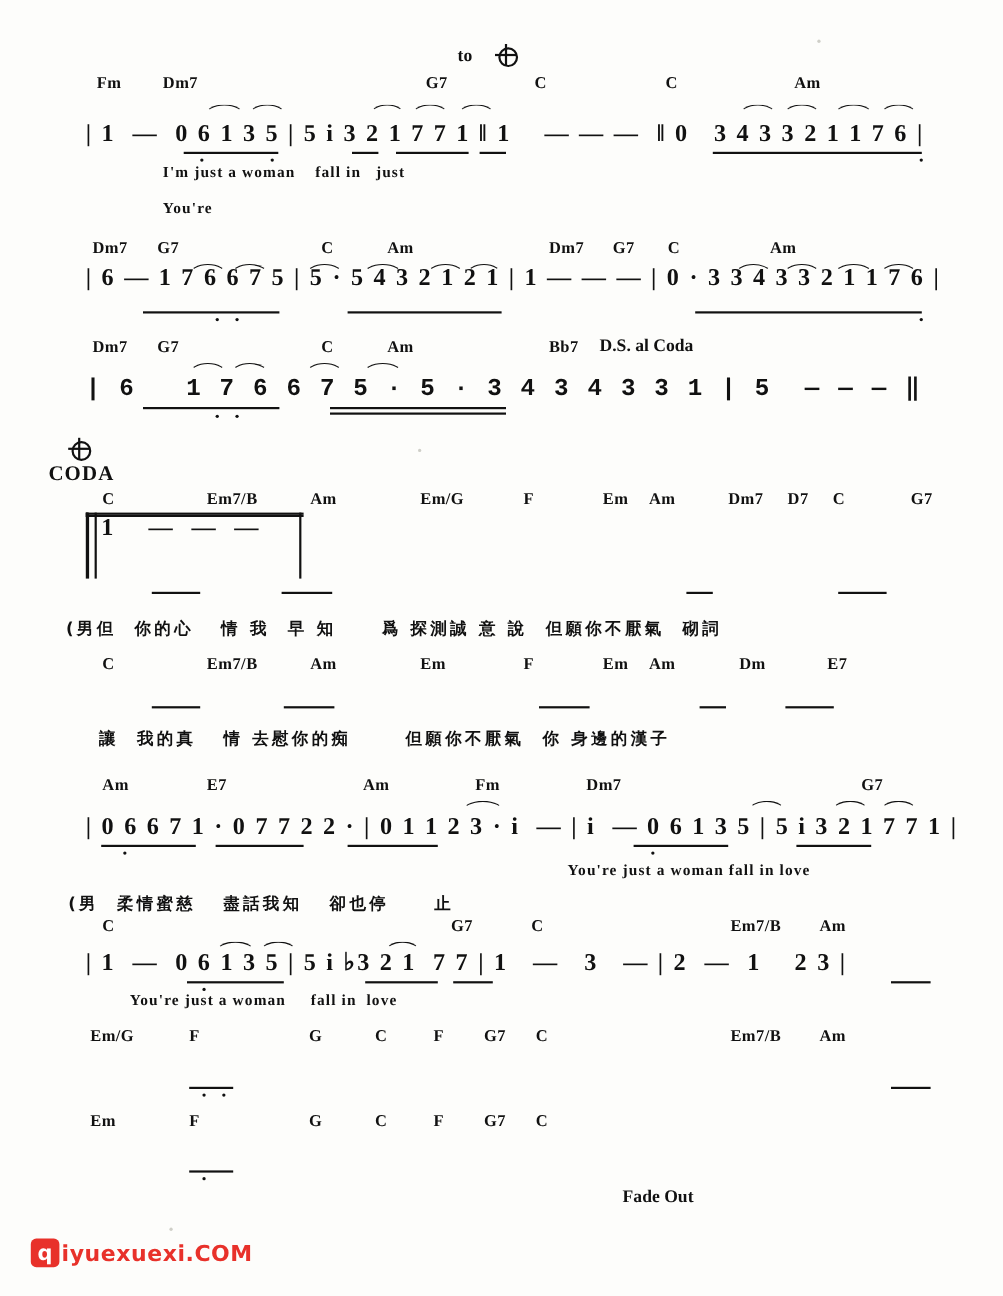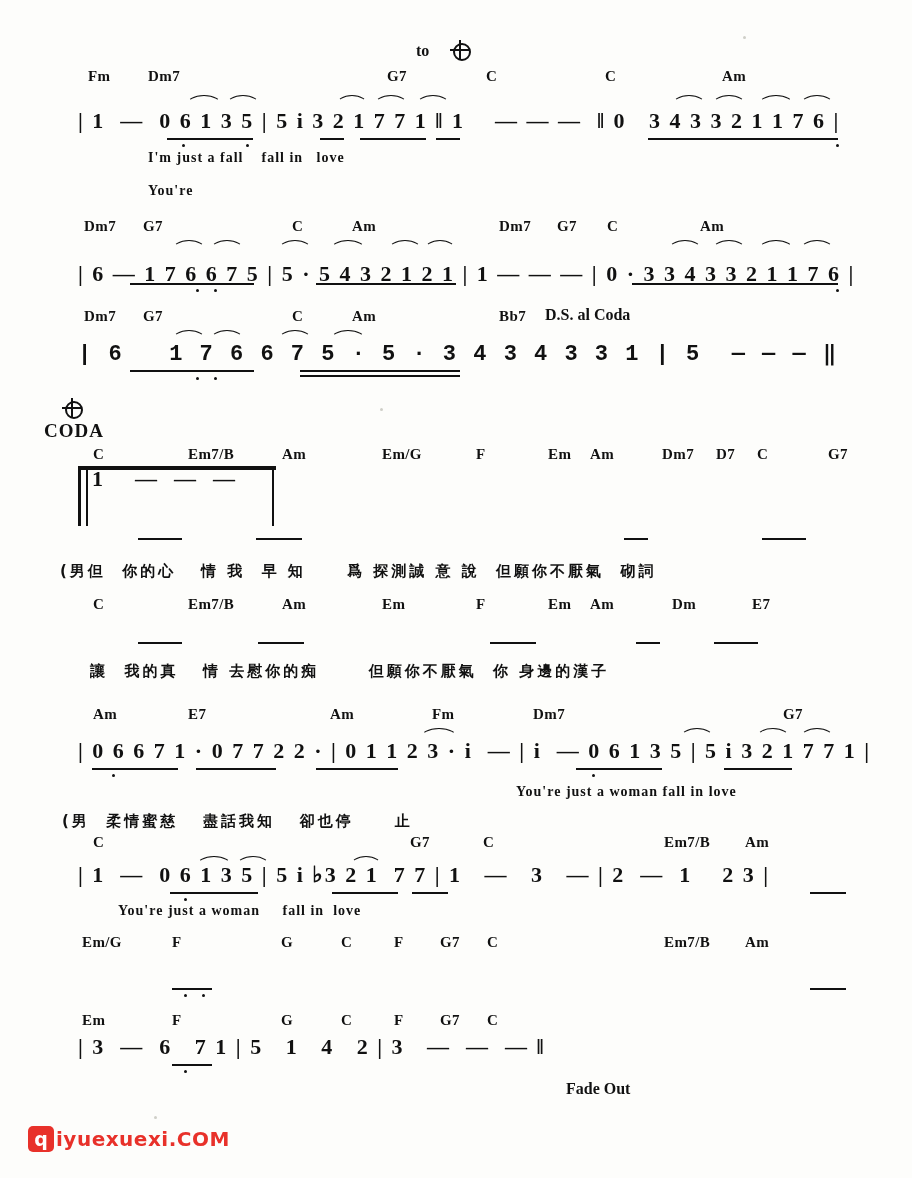--- a/index.html
+++ b/index.html
@@ -125,7 +125,7 @@
   <div class="dot" style="left:246px;top:144px;"></div>
   <div class="dot" style="left:836px;top:144px;"></div>
 
-  <div class="abs lyric" style="left:148px;top:150px;">I'm just a fall    fall in   love</div>
+  <div class="abs lyric" style="left:148px;top:150px;">I'm just a woman    fall in   just</div>
   <div class="abs lyric" style="left:148px;top:183px;">You're</div>
 
   <div class="abs chord" style="left:84px;top:218px;">Dm7</div>

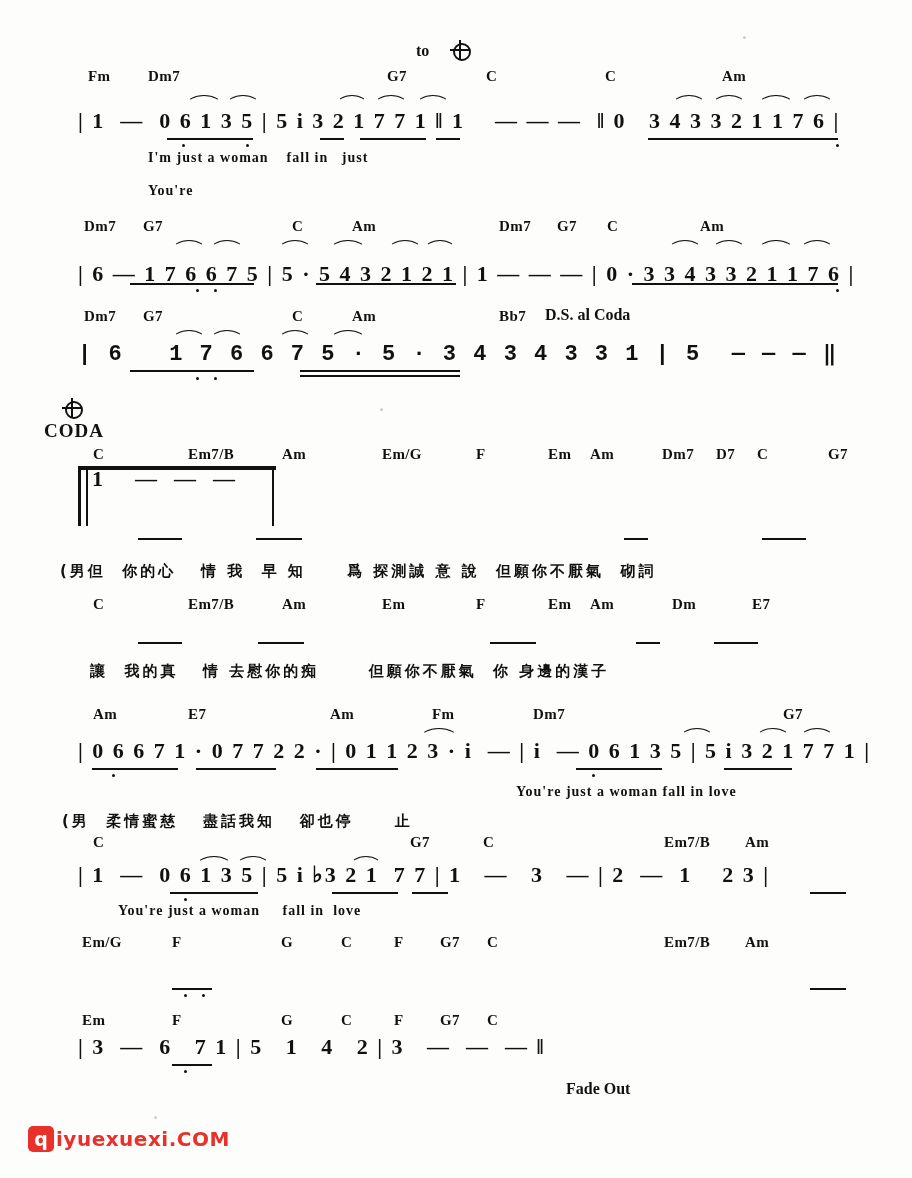--- a/index.html
+++ b/index.html
@@ -148,7 +148,7 @@
   <div class="slur" style="left:758px;top:240px;width:34px;"></div>
   <div class="slur" style="left:800px;top:240px;width:32px;"></div>
 
-  <div class="abs note-line" style="left:78px;top:261px;text-align:right;">| 6 — 1 7 6 6 7 5 | 5 · 5 4 3 2 1 2 1 | 1 — — — | 0 · 3 3 4 3 3 2 1 1 7 6 |</div>
+  <div class="abs note-line" style="left:78px;top:239px;text-align:right;">| 6 — 1 7 6 6 7 5 | 5 · 5 4 3 2 1 2 1 | 1 — — — | 0 · 3 3 4 3 3 2 1 1 7 6 |</div>
 
   <div class="beam" style="left:130px;top:283px;width:124px;"></div>
   <div class="beam" style="left:316px;top:283px;width:140px;"></div>

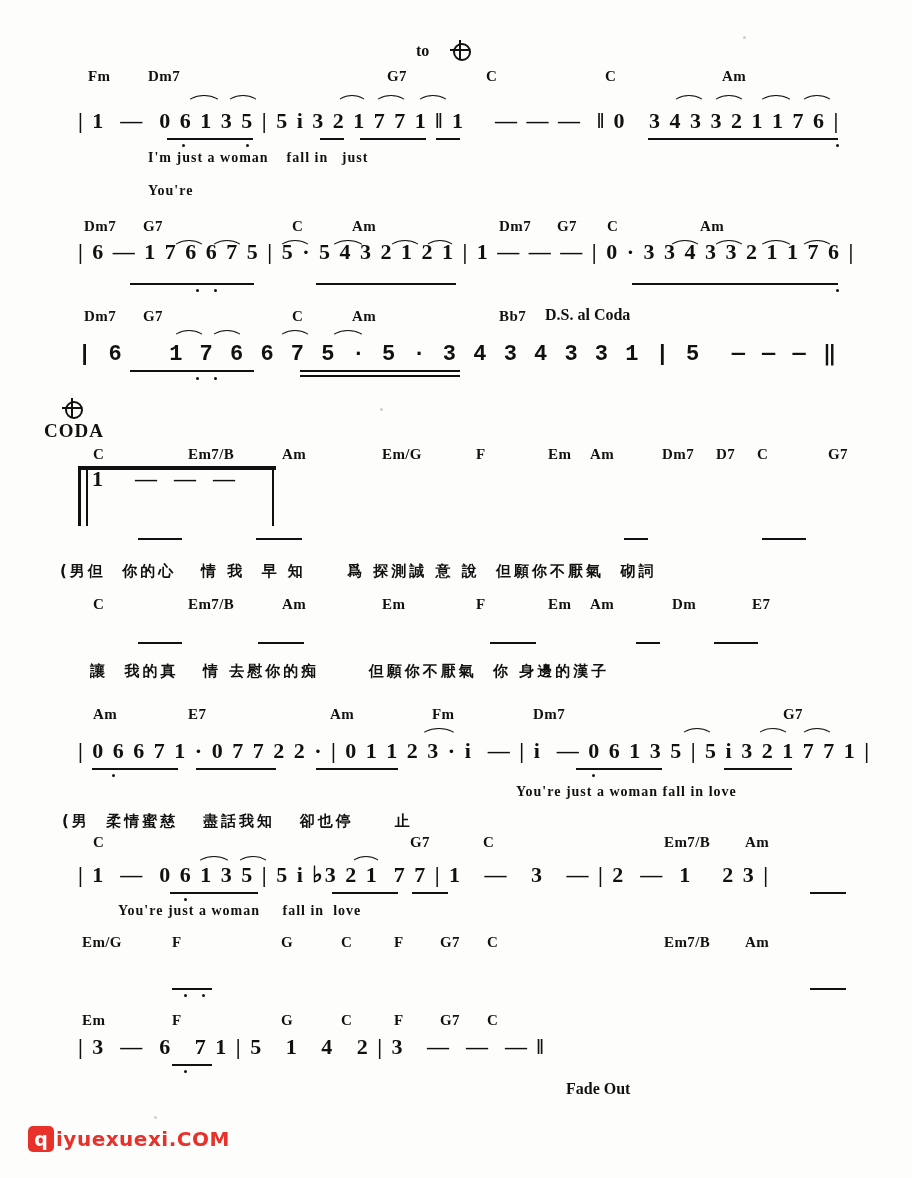--- a/index.html
+++ b/index.html
@@ -292,7 +292,6 @@
   <div class="abs chord" style="left:440px;top:1012px;">G7</div>
   <div class="abs chord" style="left:487px;top:1012px;">C</div>
 
-  <div class="abs note-line" style="left:78px;top:1034px;">| 3  —  6   7 1 | 5   1   4   2 | 3   —  —  — ‖</div>
   <div class="beam" style="left:172px;top:1064px;width:40px;"></div>
   <div class="dot" style="left:184px;top:1070px;"></div>
 

